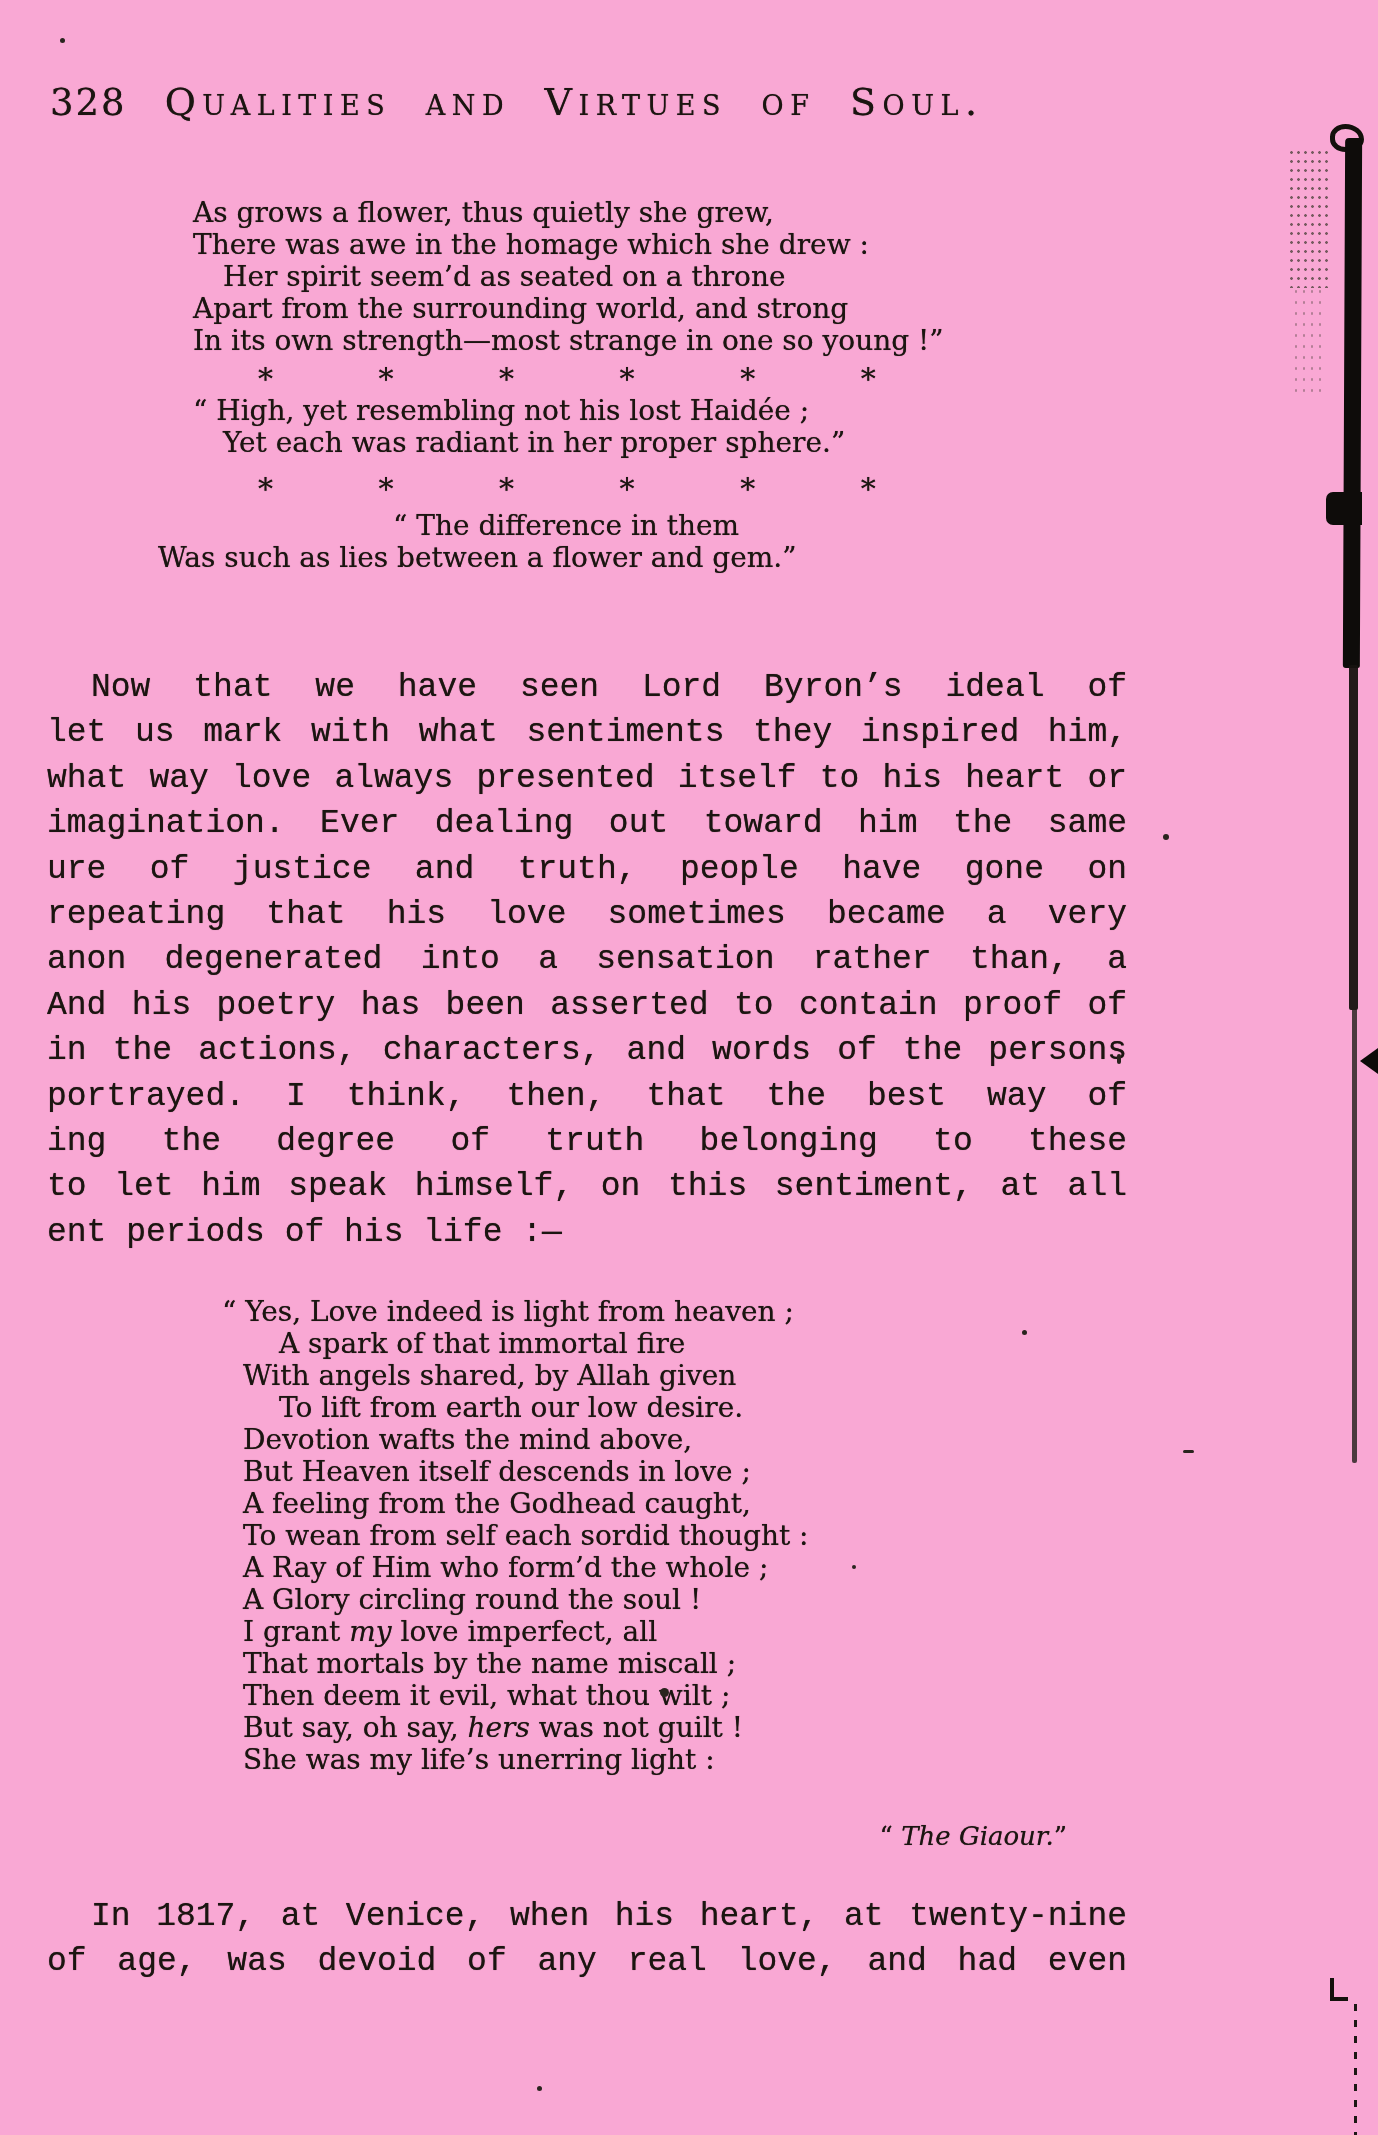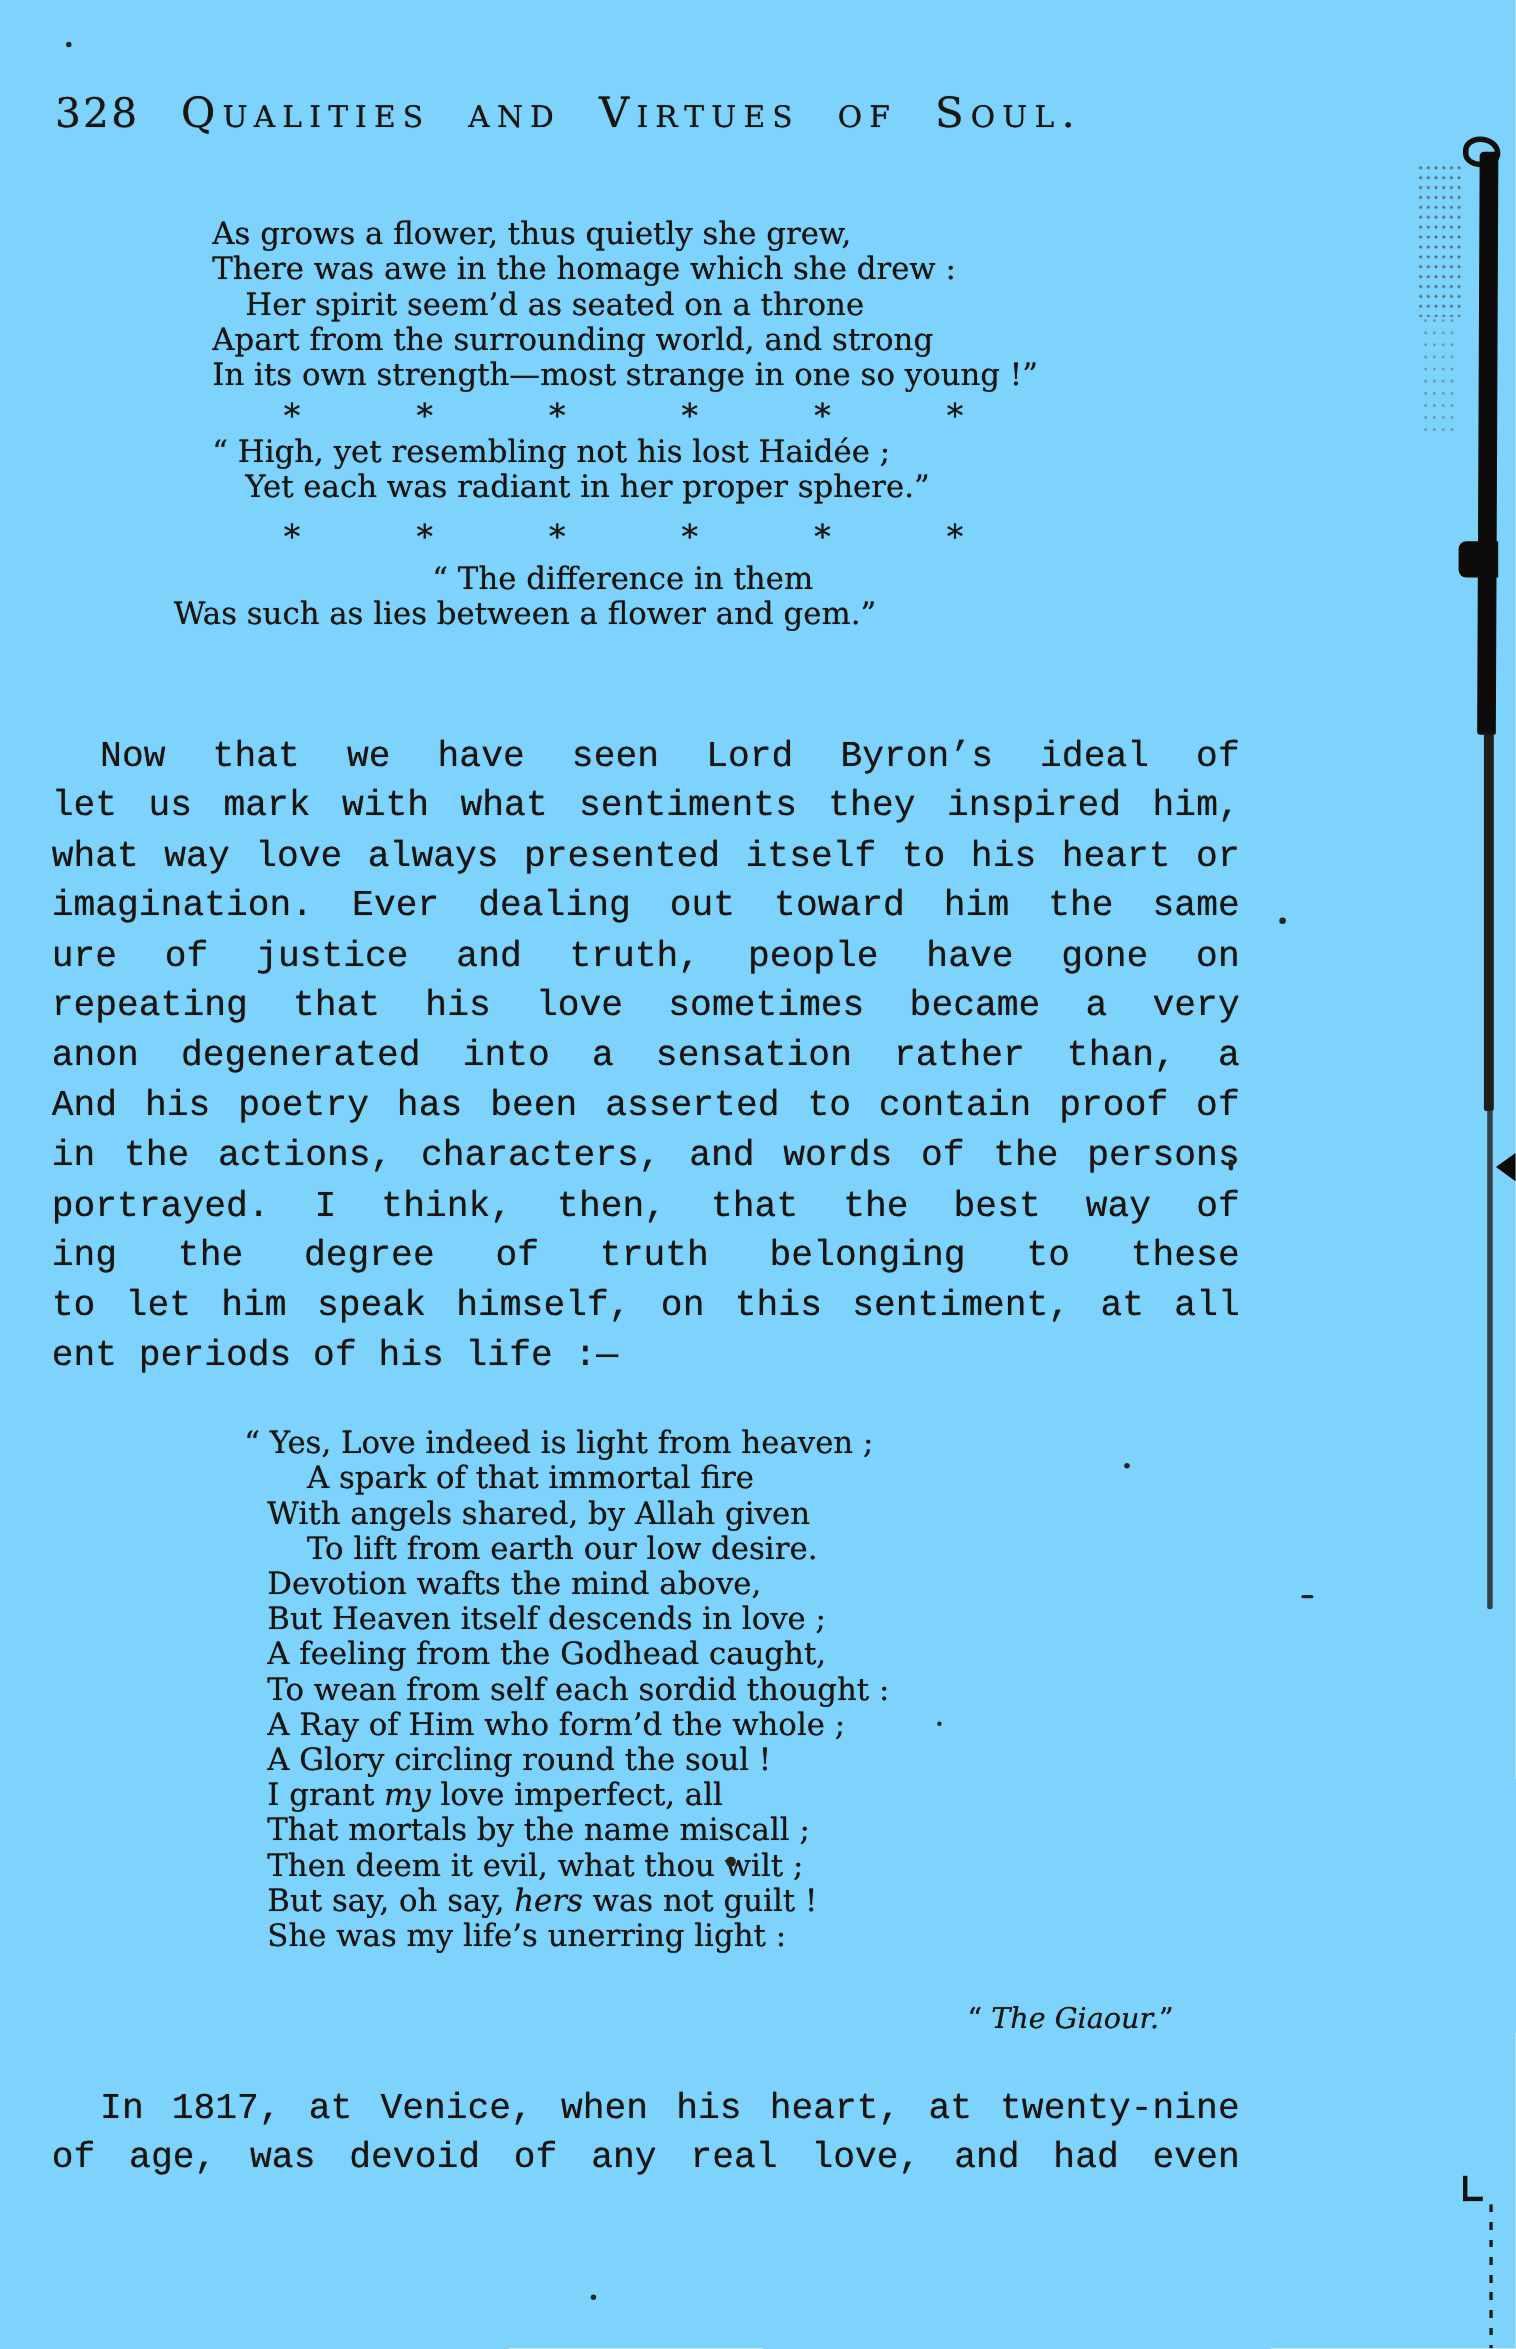--- a/index.html
+++ b/index.html
@@ -4,7 +4,7 @@
 <style>
   html,body{margin:0;padding:0;background:#fcfbf7;}
   .page{
-    position:relative;width:1378px;height:2135px;background:#7dd3fc;
+    position:relative;width:1378px;height:2135px;background:#f9a8d4;
     font-family:"DejaVu Serif","Liberation Serif",serif;color:#1b1511;overflow:hidden;
     text-shadow:0 0 0.7px rgba(25,18,10,0.75);
   }

